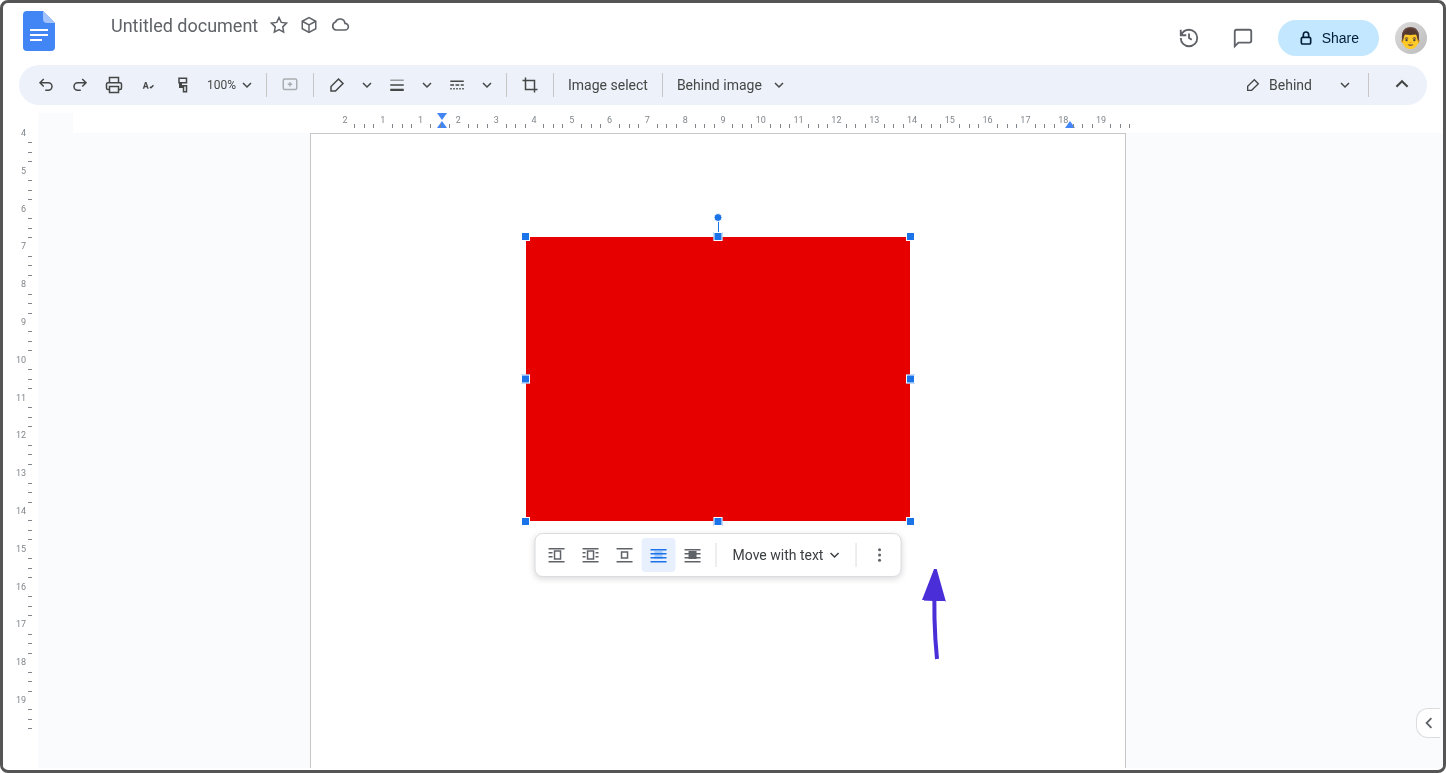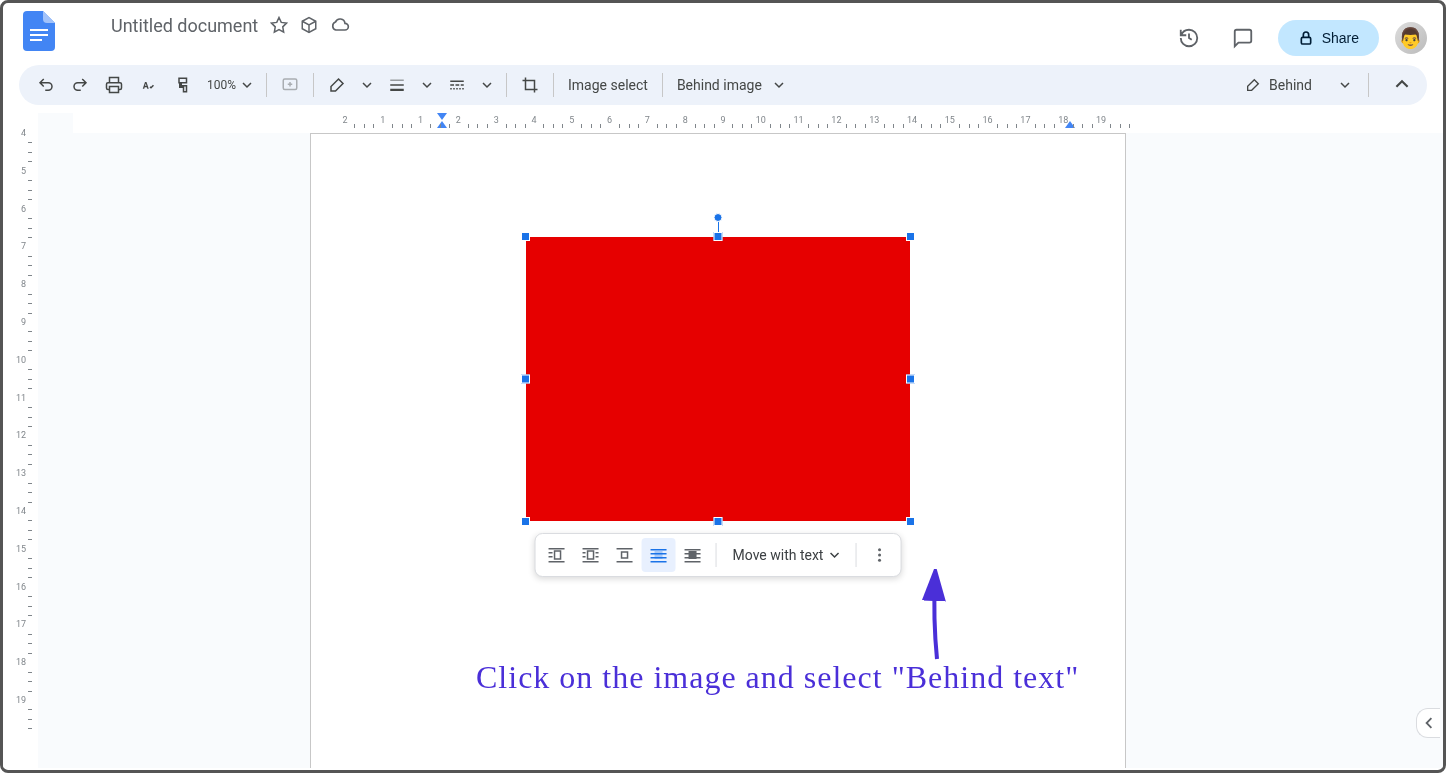--- a/index.html
+++ b/index.html
@@ -474,7 +474,6 @@
           </defs>
         <path d="M18 90 Q 14 50 16 8" stroke="#4a2fd8" stroke-width="4" fill="none" marker-end="url(#arrowhead)"></path>
       </svg>
-      <div class="annotation-text">Click on the image and select "Behind text"</div>
     </div>
   </div>
   <div class="show-panel">

